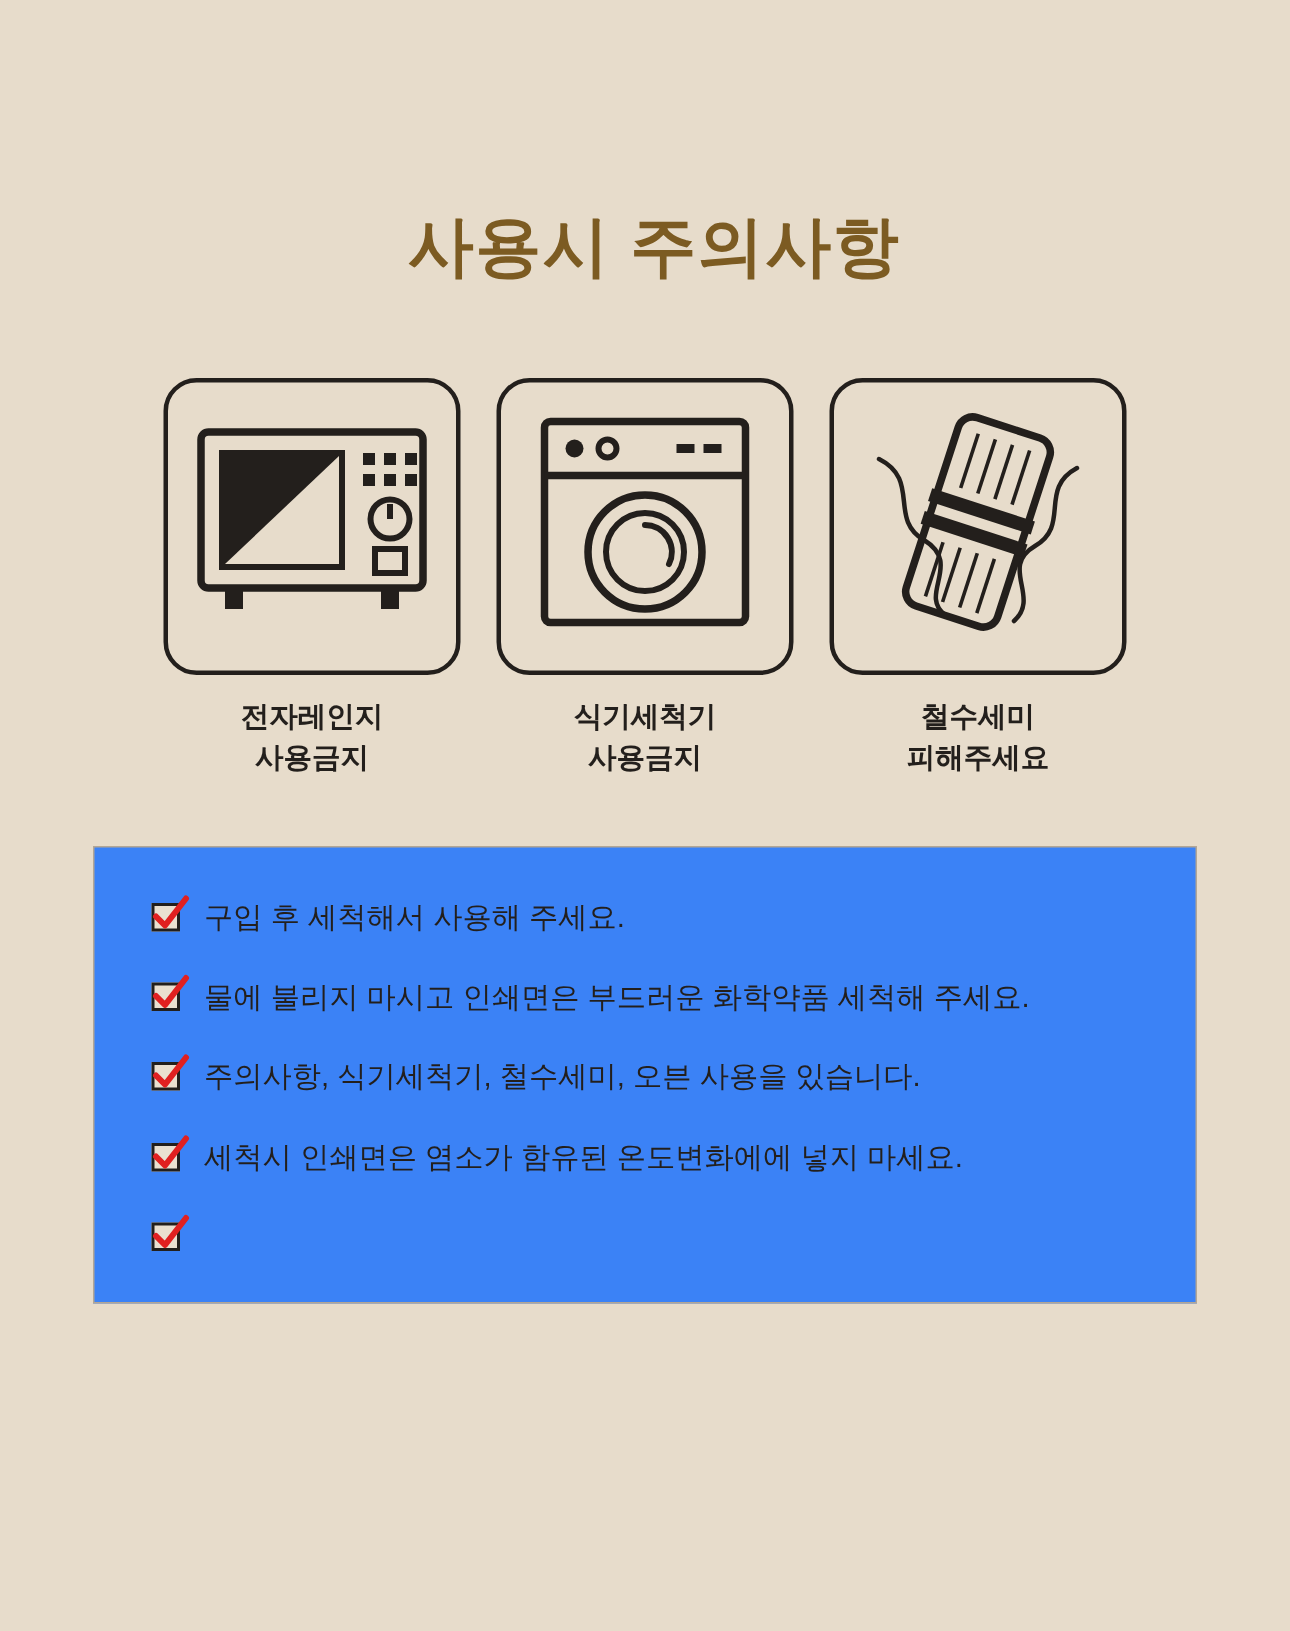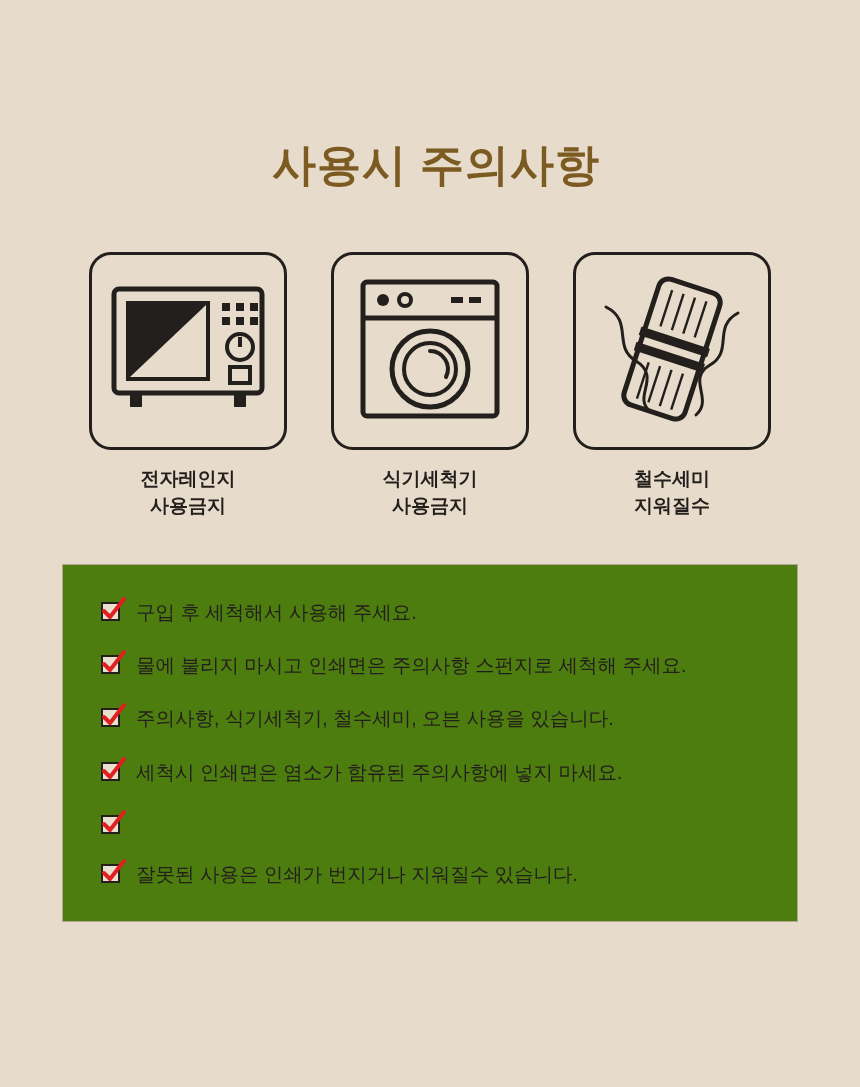--- a/index.html
+++ b/index.html
@@ -37,7 +37,7 @@
   .icons {
     display: flex;
     justify-content: center;
-    gap: 42px;
+    gap: 22px;
     margin-top: 62px;
   }
   .icon-cell {

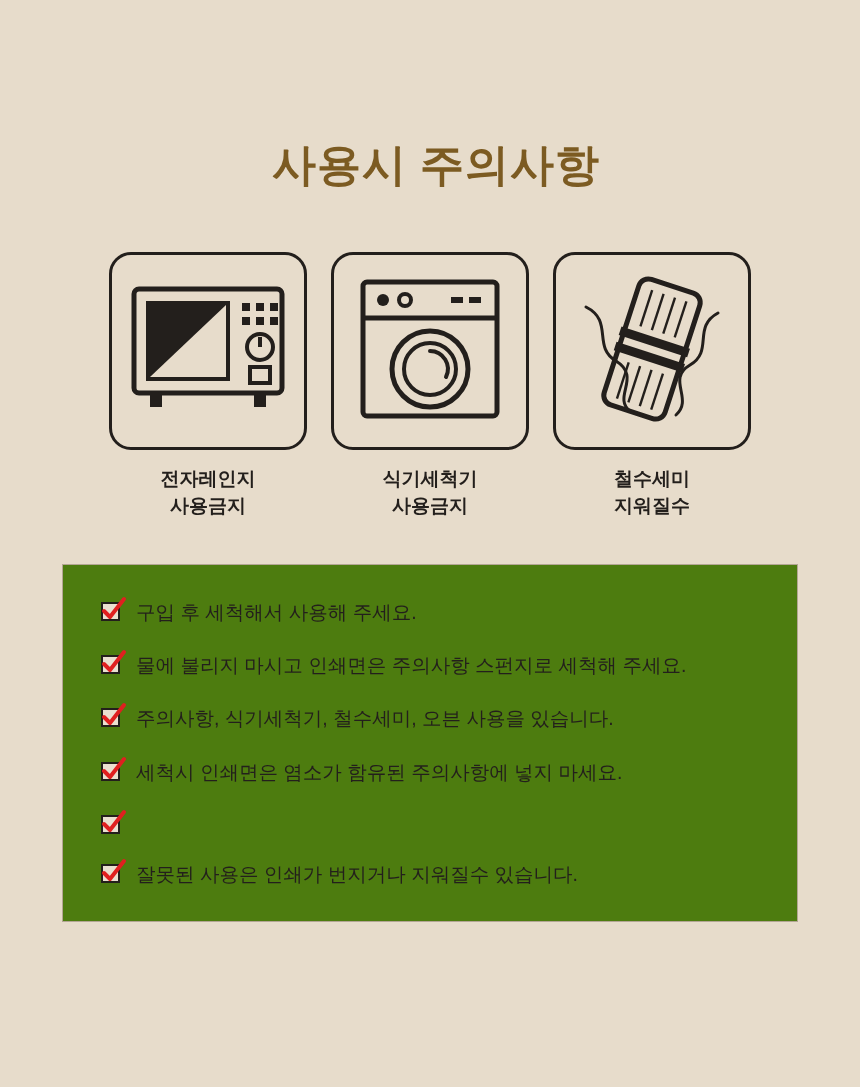--- a/index.html
+++ b/index.html
@@ -192,7 +192,7 @@
         </span>
       </div>
       <div class="icon-caption">철수세미
-지워질수</div>
+피해주세요</div>
     </div>
 
   </div>

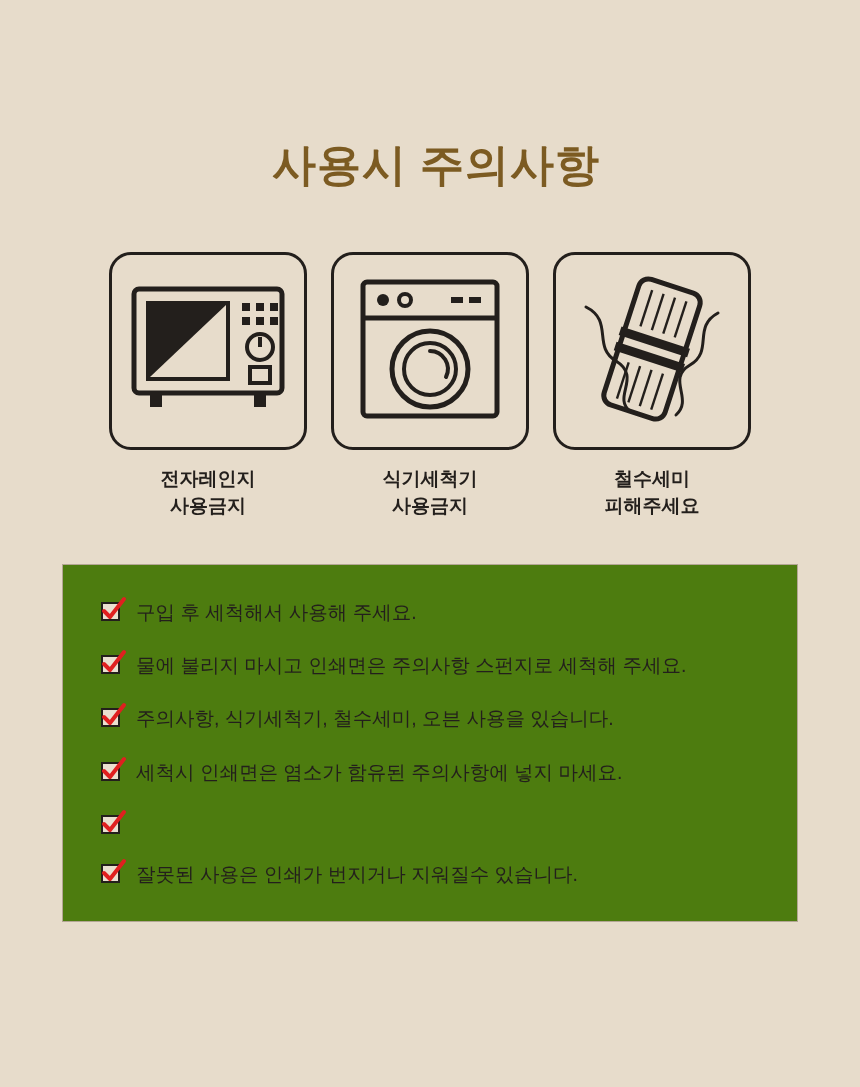--- a/index.html
+++ b/index.html
@@ -73,7 +73,7 @@
     width: 736px;
     box-sizing: border-box;
     border: 1.5px solid #b3a694;
-    background: #4d7c0f;
+    background: #3b82f6;
     padding: 34px 16px 30px 38px;
   }
   .note-row {

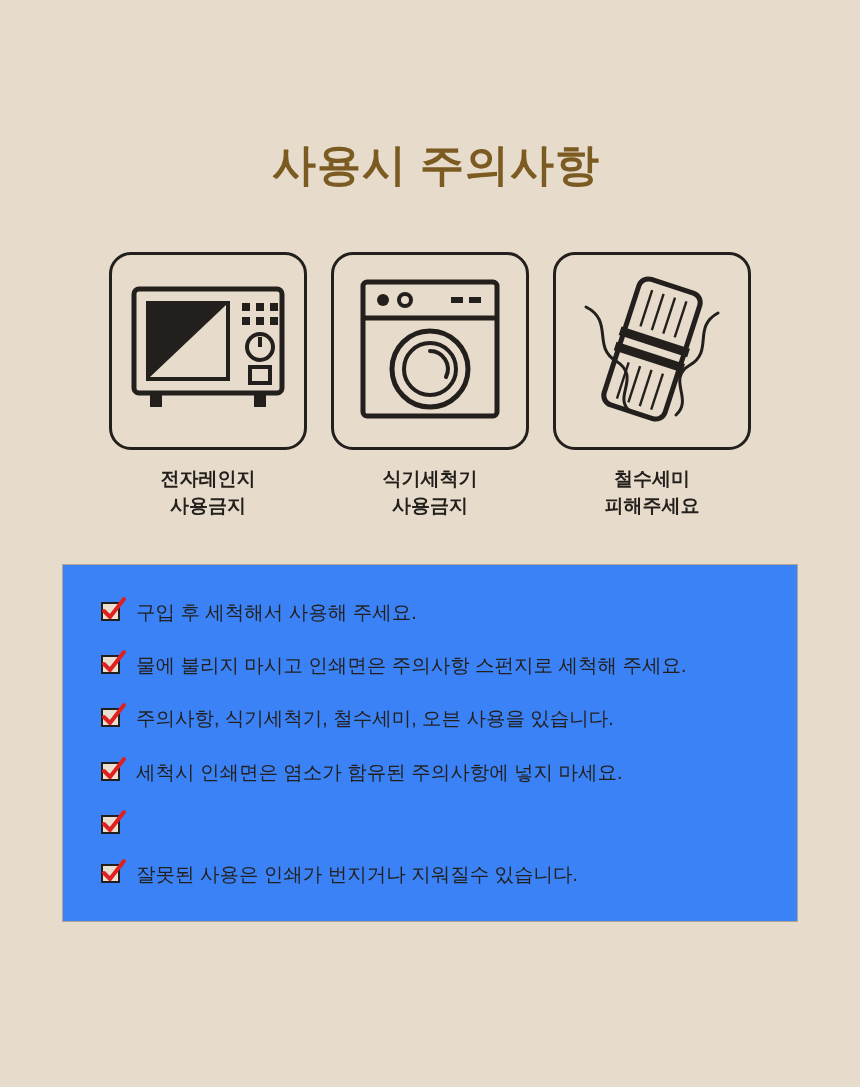--- a/index.html
+++ b/index.html
@@ -212,7 +212,7 @@
             <path d="M5 15 L11 21 L25 3" fill="none" stroke="#e02020" stroke-width="4" stroke-linecap="round" stroke-linejoin="round"></path>
           </svg>
         </span>
-        <span class="note-text"><b>물에 불리지 마시고</b><span> 인쇄면은 주의사항 스펀지로 세척해 주세요.</span></span>
+        <span class="note-text"><b>물에 불리지 마시고</b><span> 인쇄면은 부드러운 화학약품 세척해 주세요.</span></span>
       </div>
       <div class="note-row">
         <span class="check">

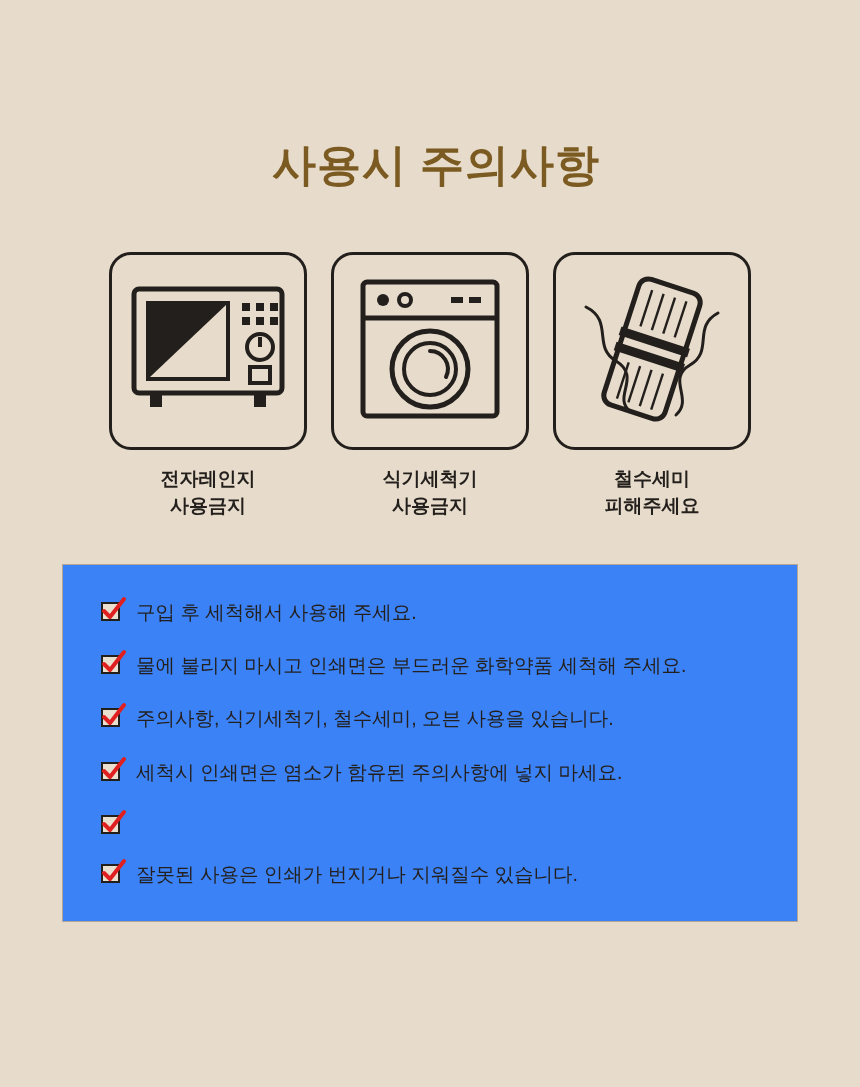--- a/index.html
+++ b/index.html
@@ -228,7 +228,7 @@
             <path d="M5 15 L11 21 L25 3" fill="none" stroke="#e02020" stroke-width="4" stroke-linecap="round" stroke-linejoin="round"></path>
           </svg>
         </span>
-        <span class="note-text"><span>세척시 인쇄면은 염소가 함유된 </span><b>주의사항</b><span>에 넣지 마세요.</span></span>
+        <span class="note-text"><span>세척시 인쇄면은 염소가 함유된 </span><b>온도변화에</b><span>에 넣지 마세요.</span></span>
       </div>
       <div class="note-row">
         <span class="check">

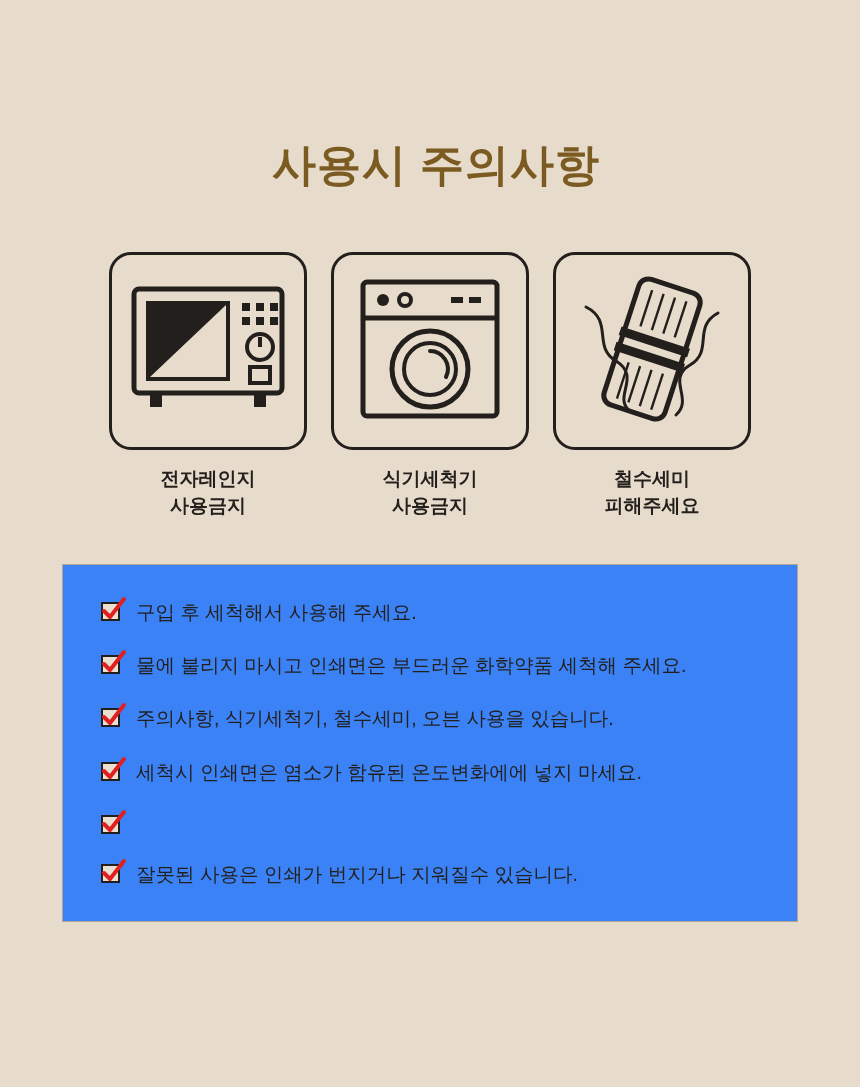--- a/index.html
+++ b/index.html
@@ -237,14 +237,6 @@
           </svg>
         </span>
       </div>
-      <div class="note-row">
-        <span class="check">
-          <svg viewBox="0 0 28 28">
-            <path d="M5 15 L11 21 L25 3" fill="none" stroke="#e02020" stroke-width="4" stroke-linecap="round" stroke-linejoin="round"></path>
-          </svg>
-        </span>
-        <span class="note-text"><span>잘못된 사용은 인쇄가 번지거나 지워질수 있습니다.</span></span>
-      </div>
     </div>
 
 </div>

